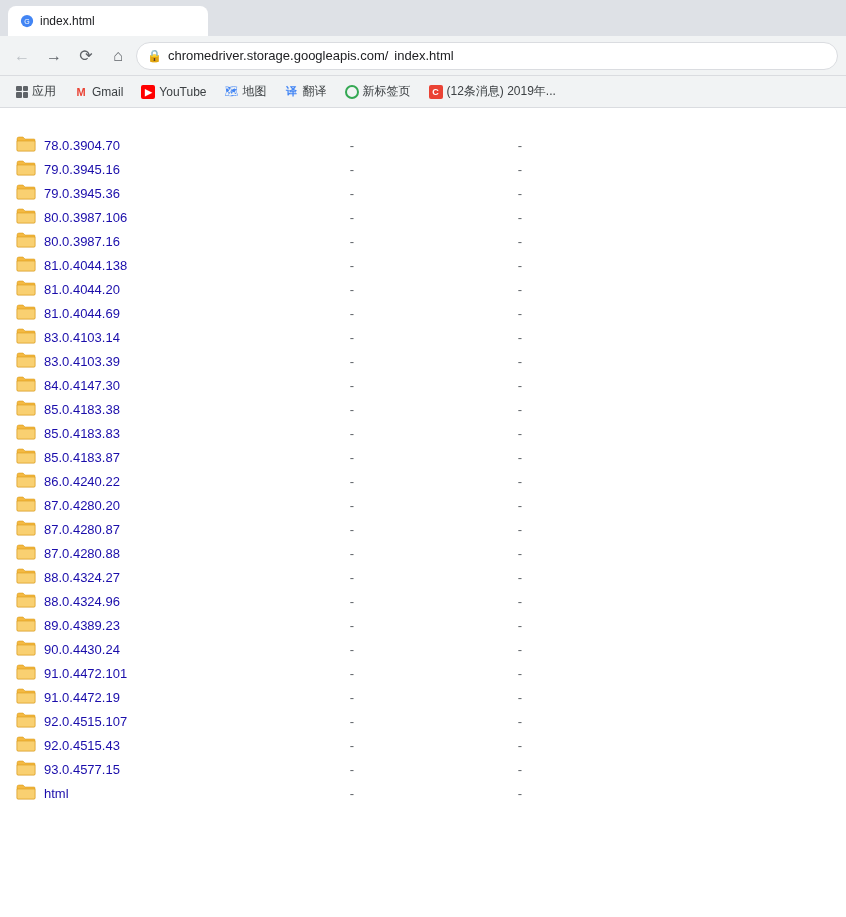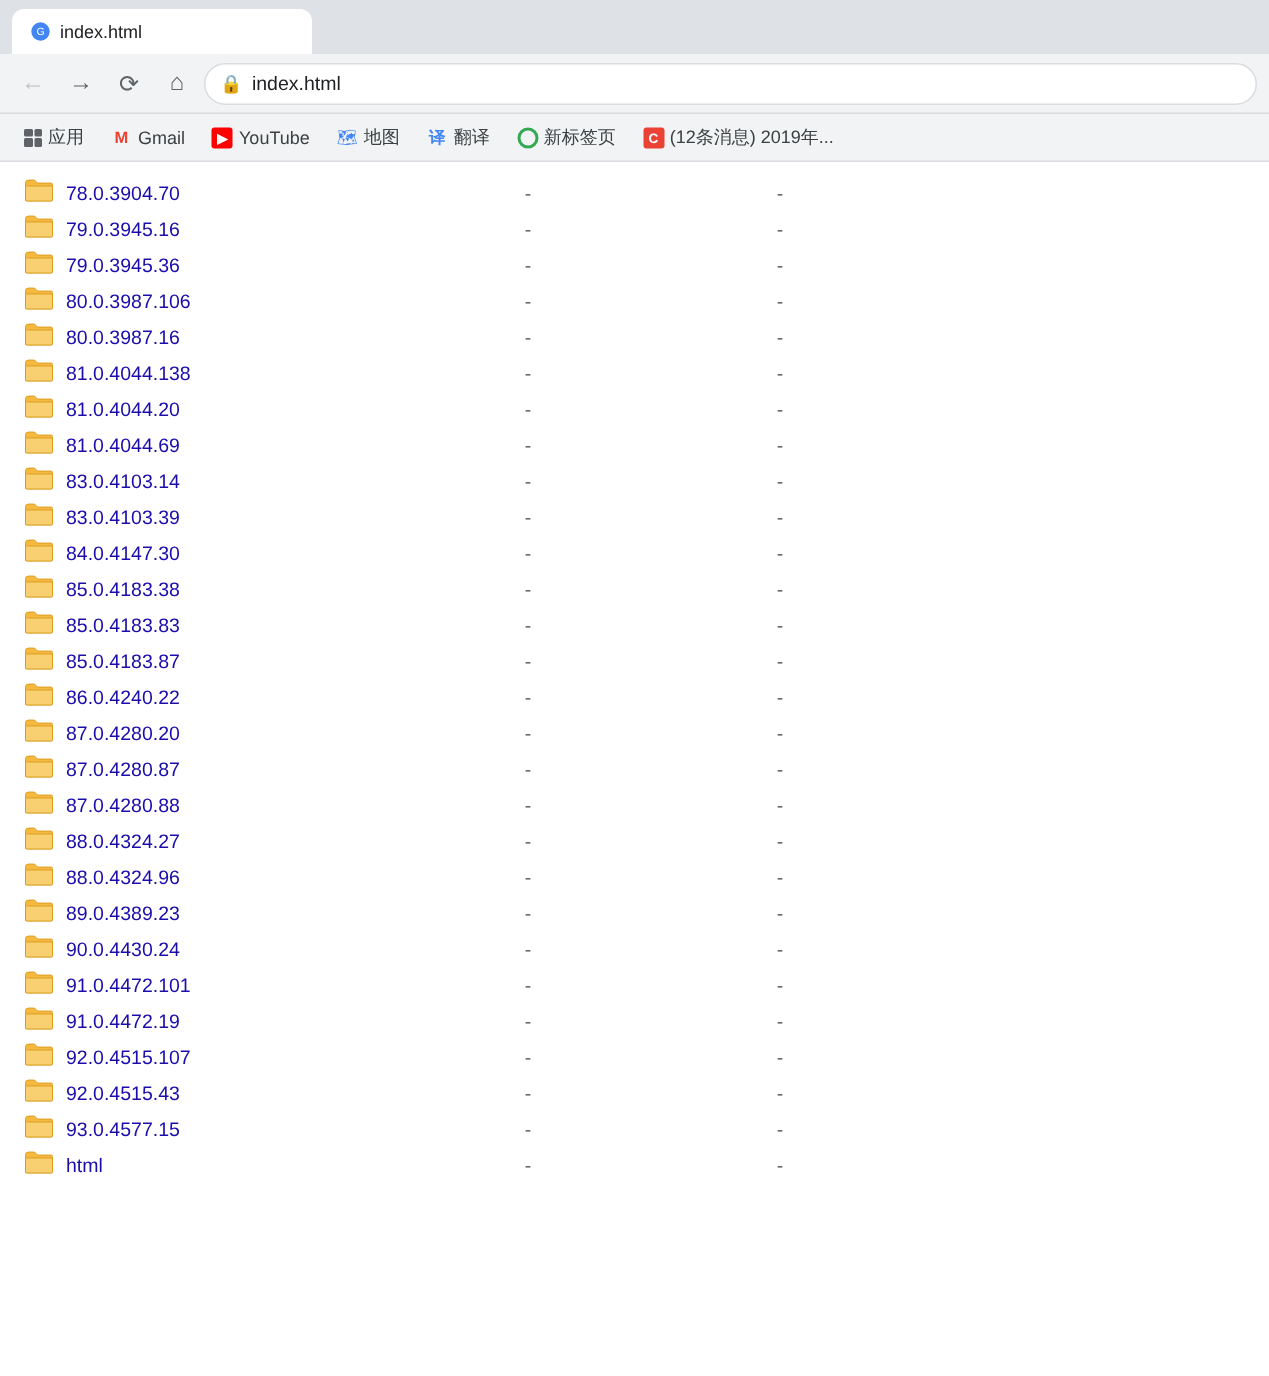--- a/index.html
+++ b/index.html
@@ -210,6 +210,7 @@
 
     <div class="address-bar">
       <span class="lock-icon">🔒</span>
+      <span style="color:#202124;">chromedriver.storage.googleapis.com/</span>
         <span style="color:#202124; font-weight:500;">index.html</span>
     </div>
   </div>

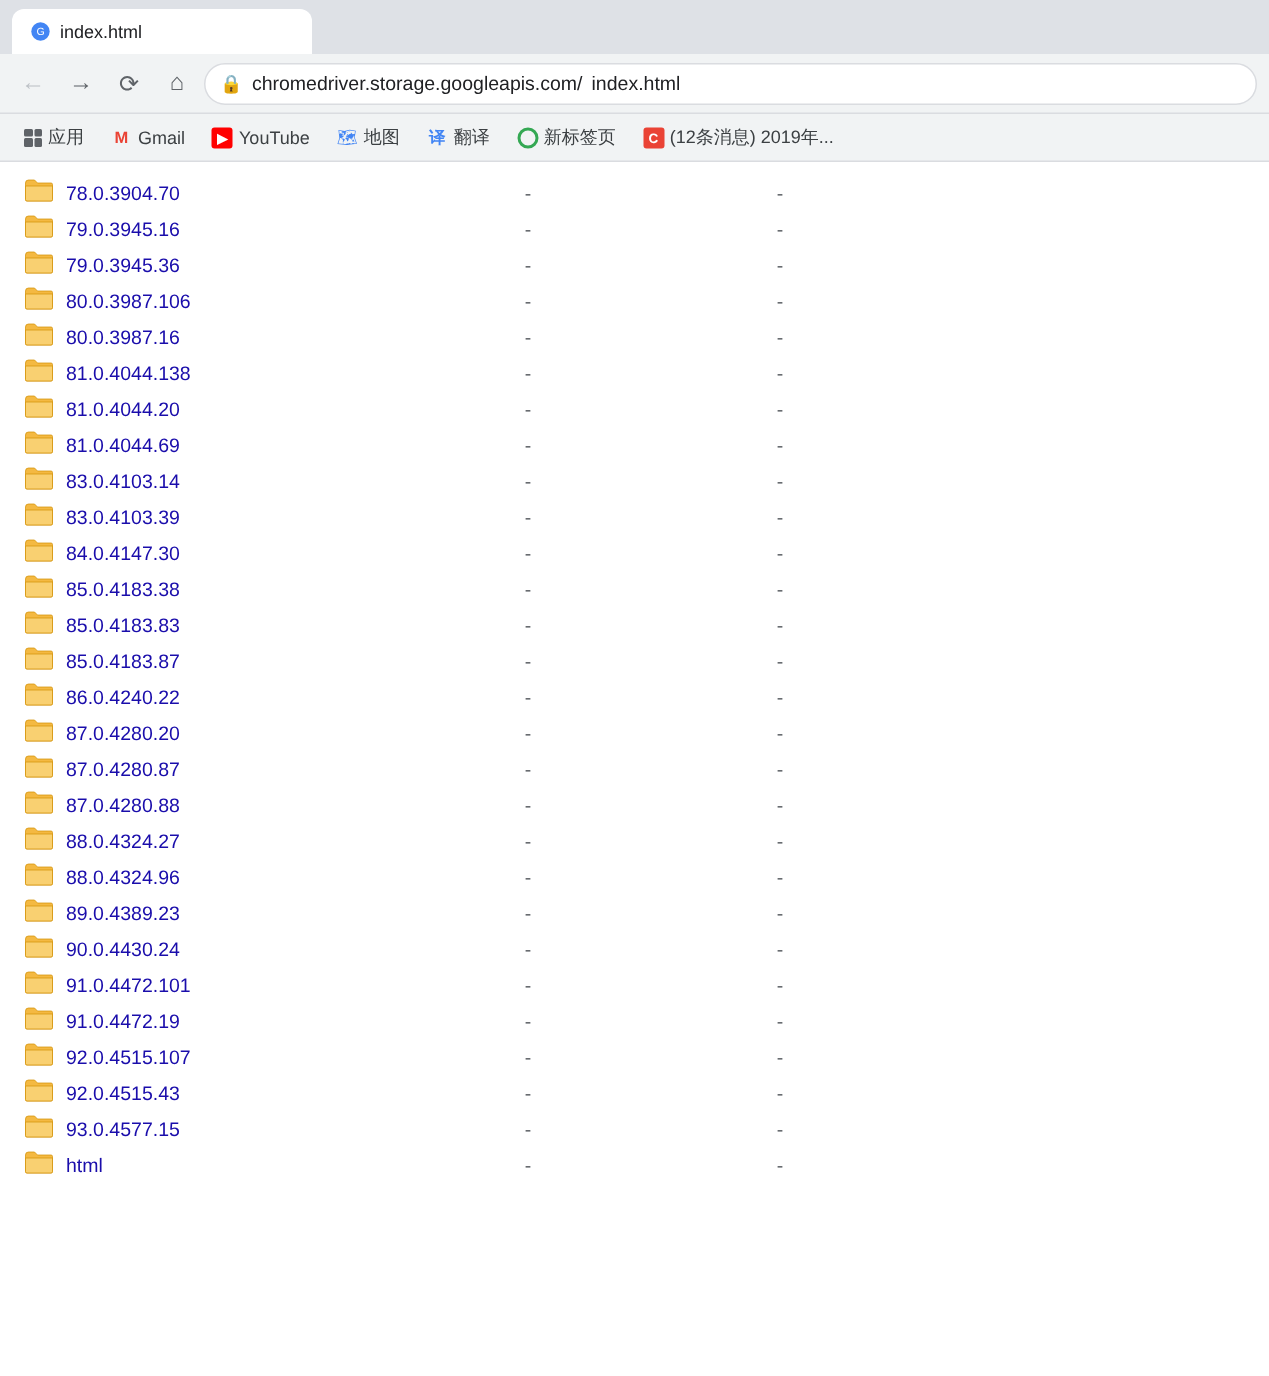--- a/index.html
+++ b/index.html
@@ -105,7 +105,7 @@
     
     .page-content {
       background: #fff;
-      padding: 8px 0;
+      padding: 25px 0;
       overflow-y: auto;
     }
     .file-row {

